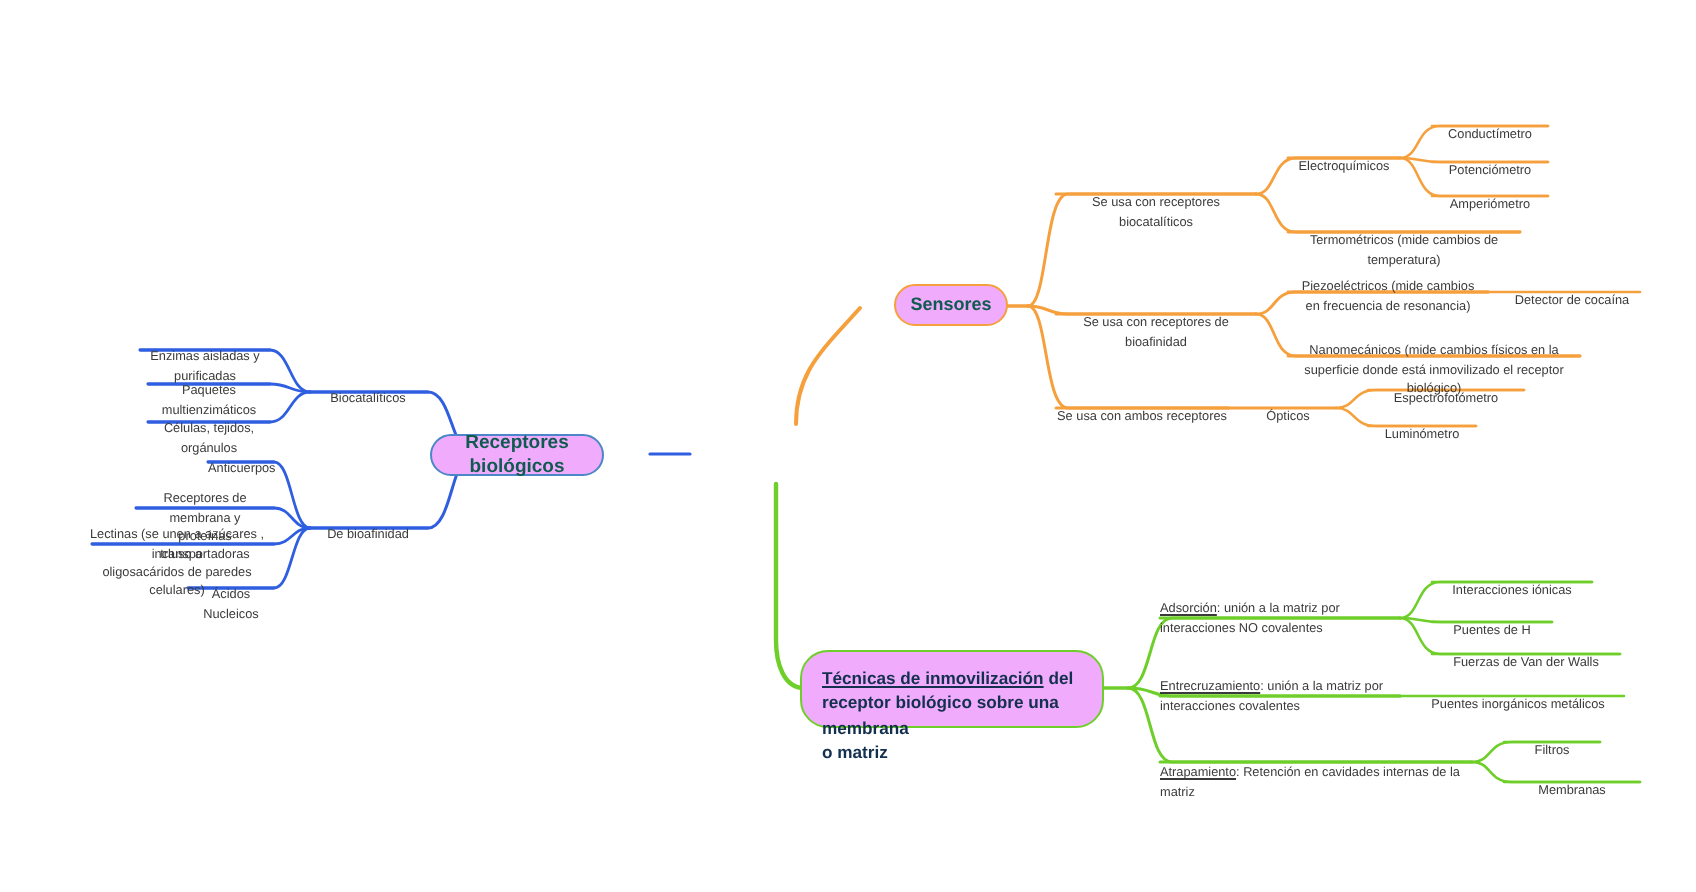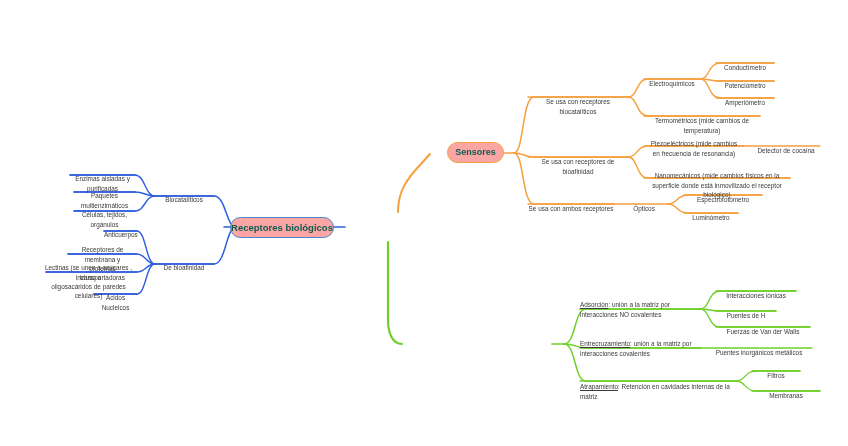--- a/index.html
+++ b/index.html
@@ -11,7 +11,7 @@
   .node{position:absolute;box-sizing:border-box;}
 
   
-  .cap{border:1.4px solid #3f8fd8;border-radius:14px;background:#fca5a5;
+  .cap{border:1.4px solid #3f8fd8;border-radius:14px;background:#f0abfc;
        display:flex;align-items:center;justify-content:center;
        text-align:center;line-height:1.25;}
   .cap-root{border-color:#3f8fd8;color:#1b2f63;font-weight:bold;font-size:11.5px;}

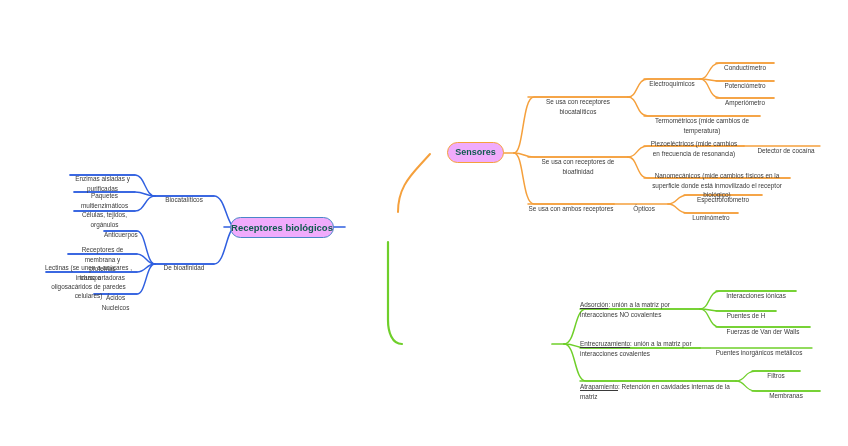--- a/index.html
+++ b/index.html
@@ -123,7 +123,7 @@
   </svg>
 
 
-  <div class="node cap cap-recep" style="left:230px;top:217px;width:104px;height:21px;">
+  <div class="node cap cap-recep" style="left:215px;top:217px;width:87px;height:21px;">
     <span>Receptores biológicos</span>
   </div>
 

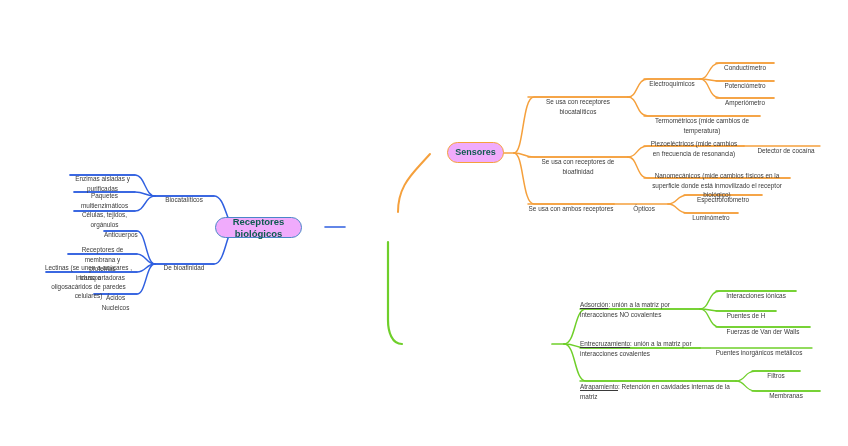--- a/index.html
+++ b/index.html
@@ -131,6 +131,11 @@
     <span>Sensores</span>
   </div>
 
+  <div class="node cap cap-inmo" style="left:400px;top:325px;width:152px;height:39px;">
+    <u>Técnicas de inmovilización</u><span style="white-space:pre-line"> del
+receptor biológico sobre una membrana
+o matriz</span>
+  </div>
 
   <div class="leaf c" style="left:155px;top:186px;width:58px;">
     <span>Biocatalíticos</span>

